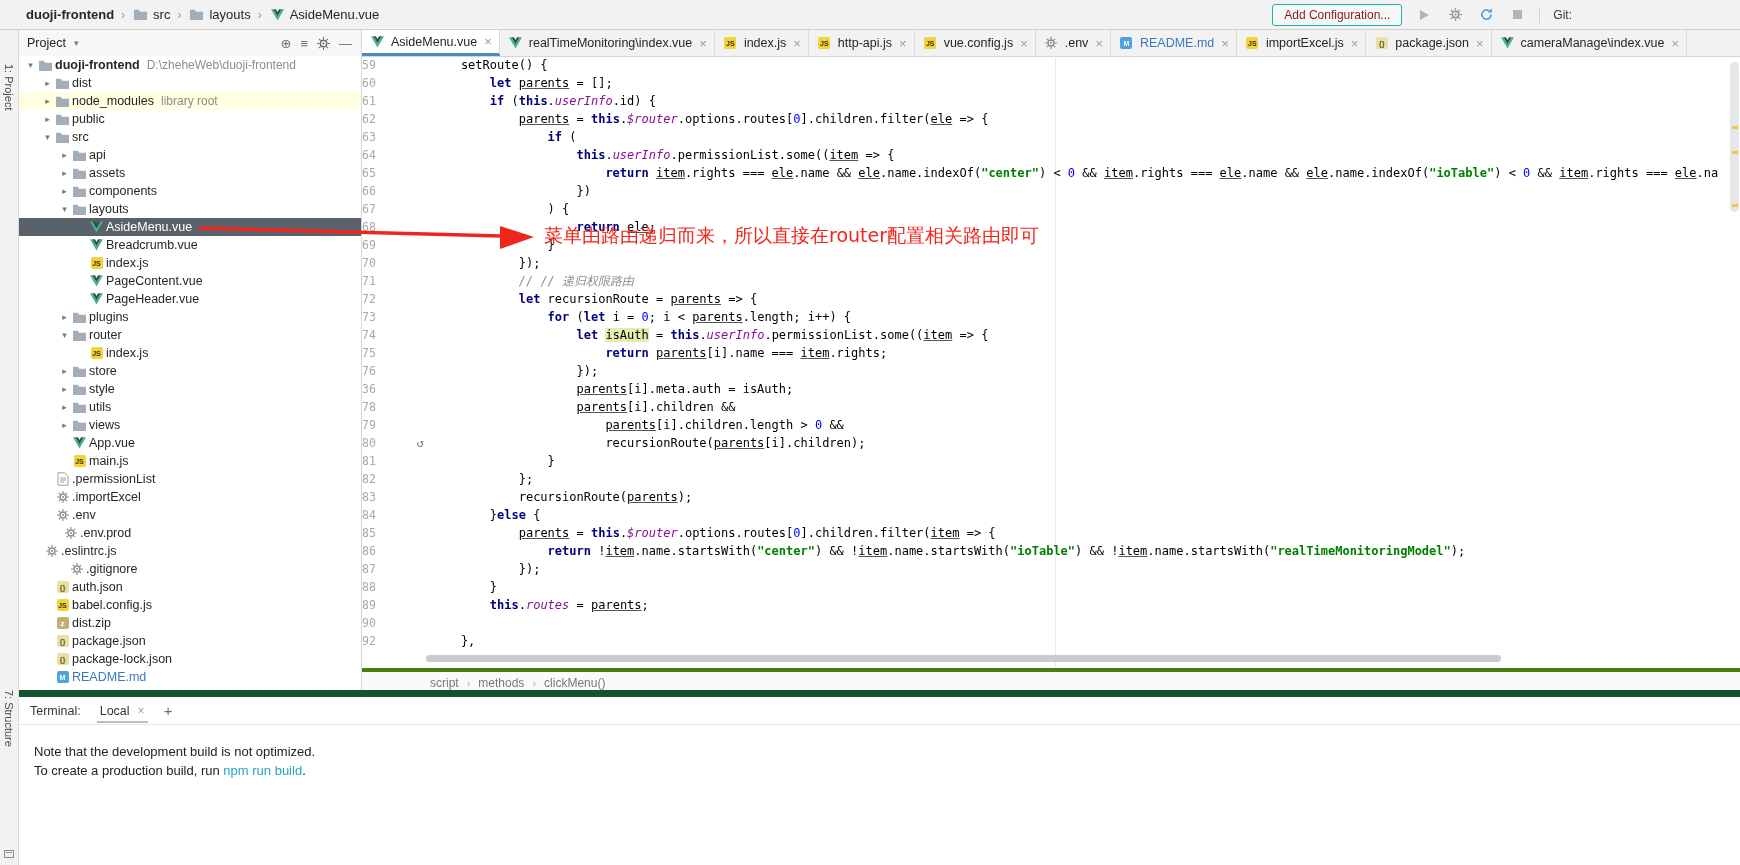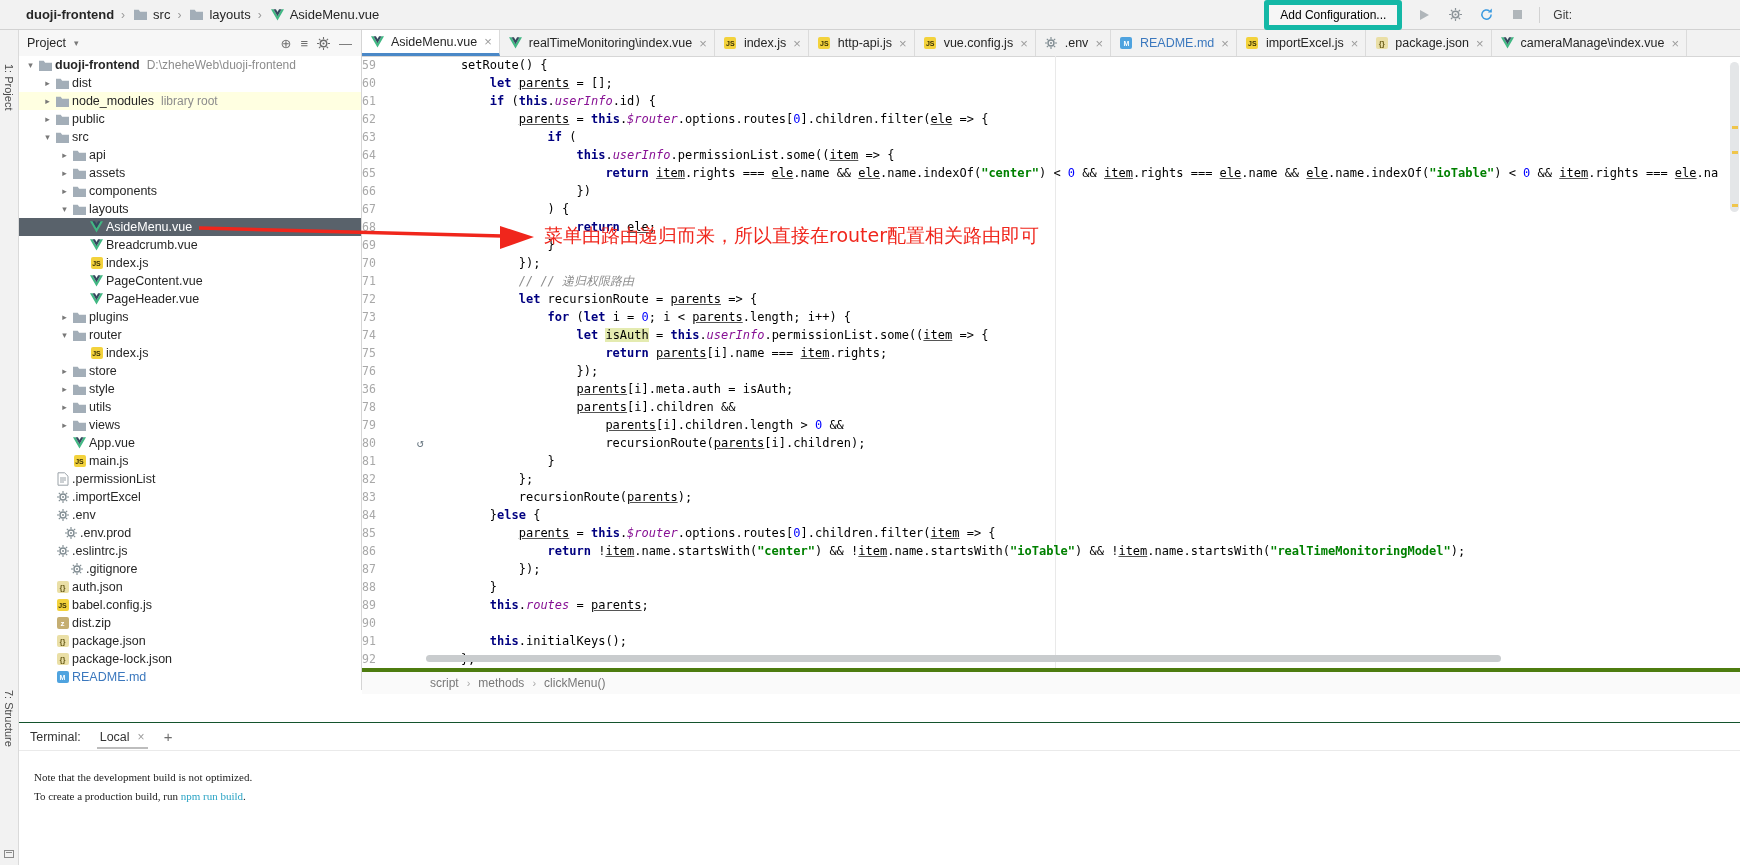--- a/index.html
+++ b/index.html
@@ -15,8 +15,8 @@
   .bc-item.bold span{font-weight:bold;}
   .bc-sep{color:#9A9A9A;margin:0 7px;font-size:12px;}
   #top-right{margin-left:auto;display:flex;align-items:center;gap:13px;padding-right:168px;}
-  #add-config-btn{border:5px solid #14b8a6;border-radius:3px;background:#F6F6F6;
-                  font-size:12px;color:#000000;padding:3px 11px;cursor:pointer;}
+  #add-config-btn{border:1px solid #14b8a6;border-radius:3px;background:#F6F6F6;
+                  font-size:12px;color:#7f1d1d;padding:3px 11px;cursor:pointer;}
   .tb-icon{display:inline-flex;align-items:center;justify-content:center;width:18px;height:18px;}
   #git-widget{display:flex;align-items:center;gap:4px;font-size:12px;color:#3B3B3B;}
   .tb-sep{width:1px;height:16px;background:#D2D2D2;}

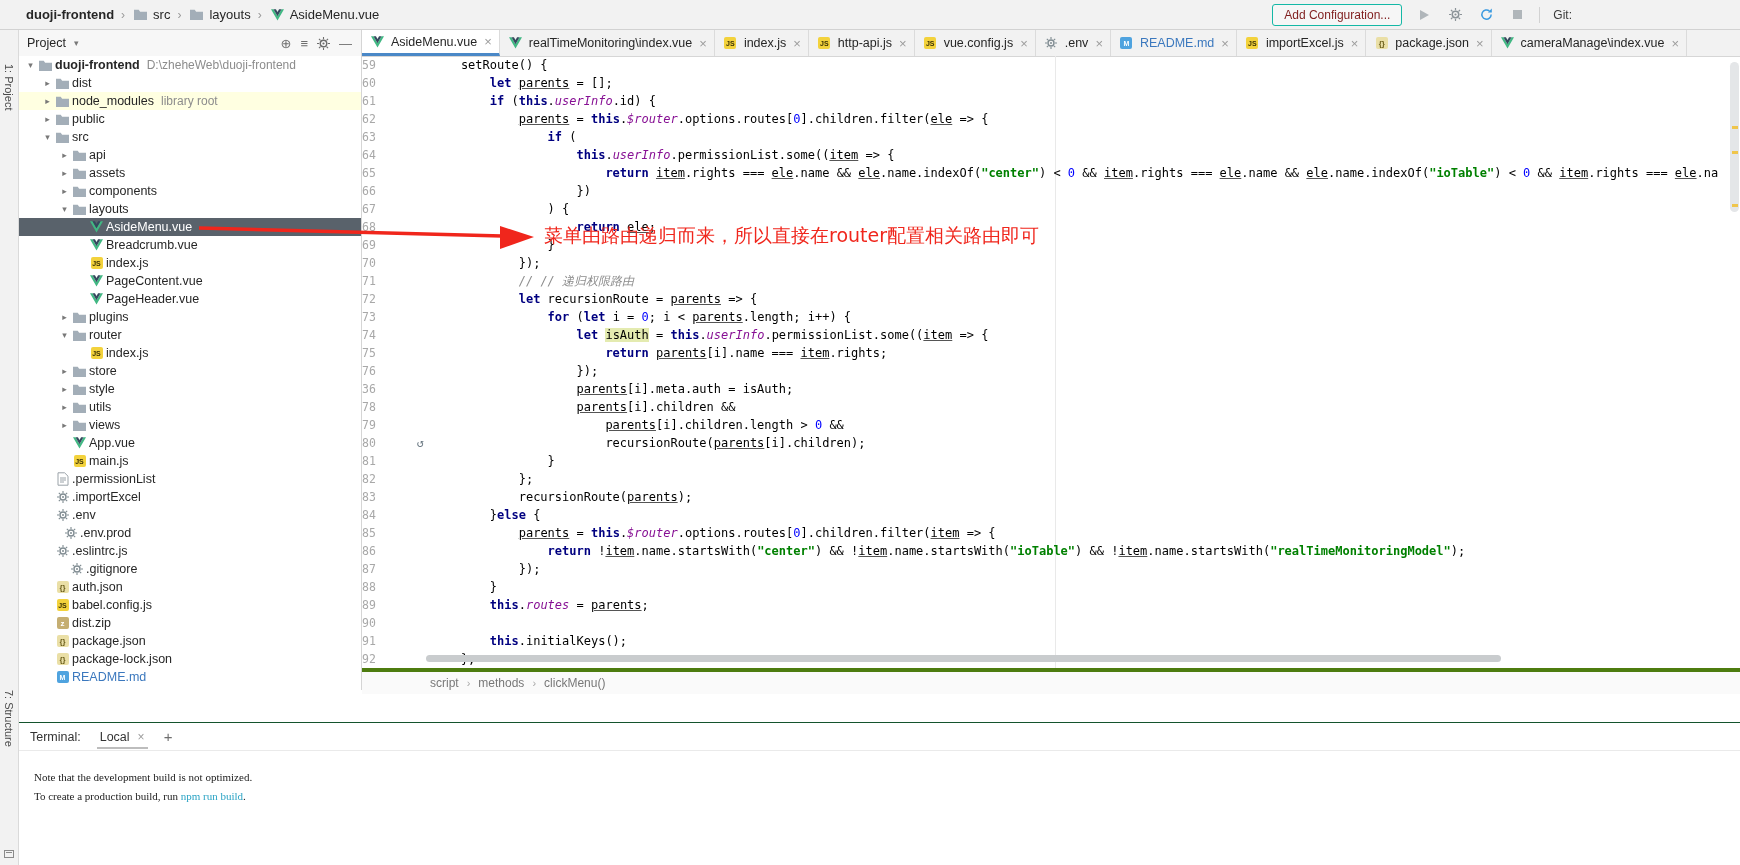--- a/index.html
+++ b/index.html
@@ -456,7 +456,7 @@
           </span>
           <span class="tlabel">.env.prod</span>
         </div>
-        <div class="tree-row" style="padding-left:23px">
+        <div class="tree-row" style="padding-left:12px">
           <span class="chev"></span>
           <span class="ficon">
             <svg width="12" height="12" viewBox="0 0 12 12">

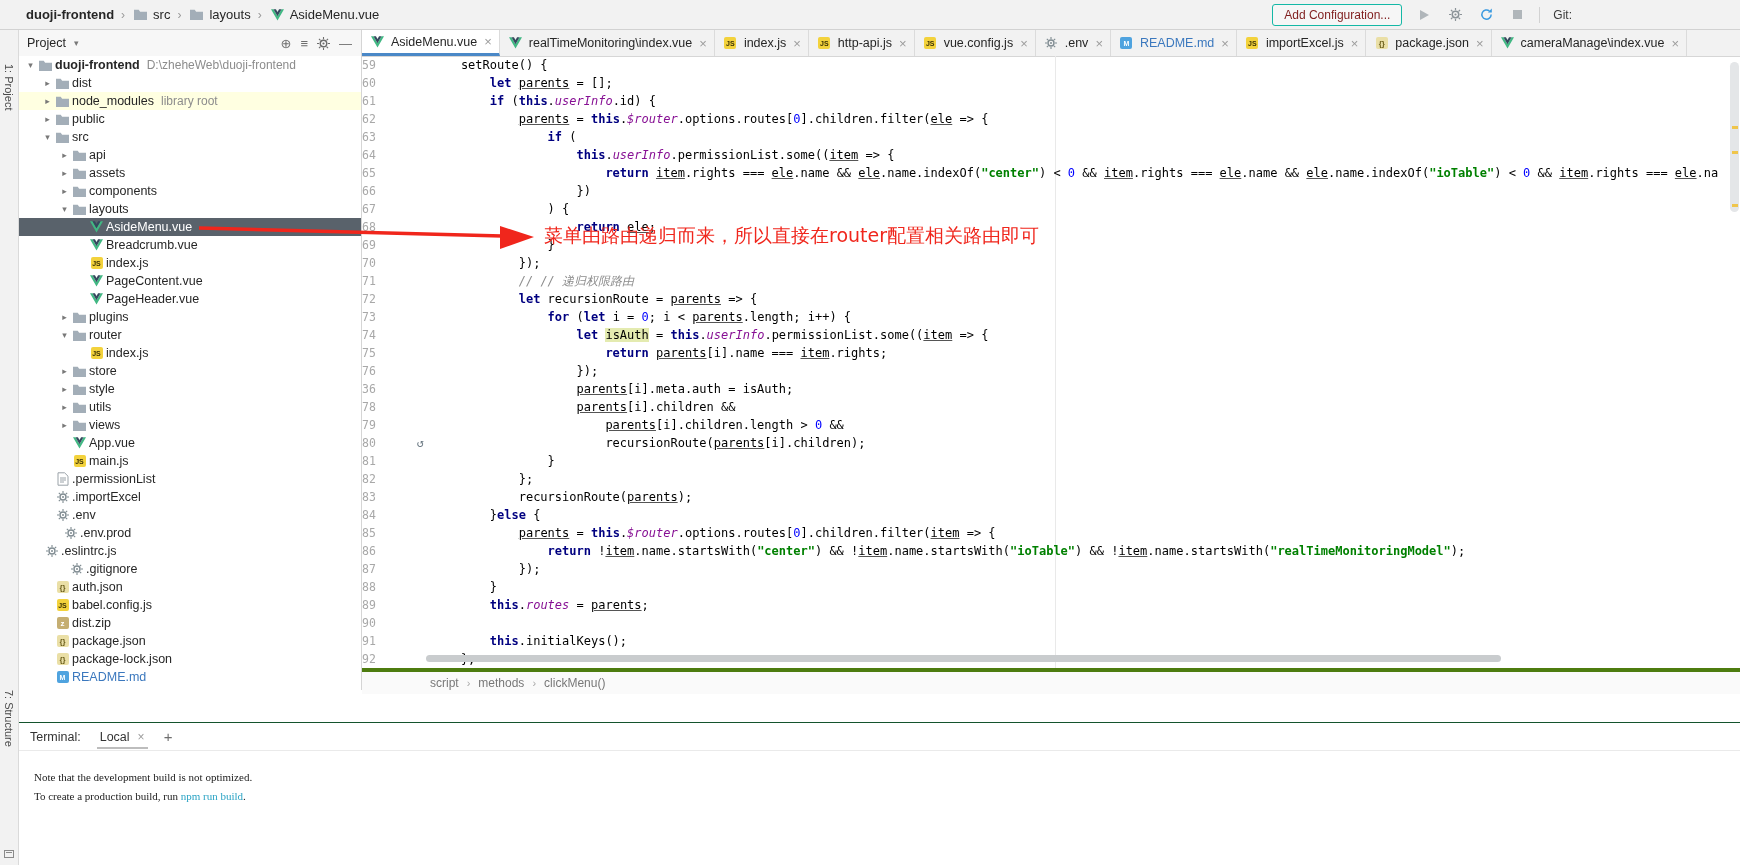--- a/index.html
+++ b/index.html
@@ -644,7 +644,6 @@
           <div class="code-line"><span class="ln">88</span><span class="gut"></span><span class="ct"><span class="tk-p">        }</span></span></div>
           <div class="code-line"><span class="ln">89</span><span class="gut"></span><span class="ct"><span class="tk-p">        </span><span class="tk-k">this</span><span class="tk-p">.</span><span class="tk-f">routes</span><span class="tk-p"> = </span><span class="tk-u">parents</span><span class="tk-p">;</span></span></div>
           <div class="code-line"><span class="ln">90</span><span class="gut"></span><span class="ct"></span></div>
-          <div class="code-line"><span class="ln">91</span><span class="gut"></span><span class="ct"><span class="tk-p">        </span><span class="tk-k">this</span><span class="tk-p">.initialKeys();</span></span></div>
           <div class="code-line"><span class="ln">92</span><span class="gut"></span><span class="ct"><span class="tk-p">    },</span></span></div>
         </div>
       <div id="hscroll"></div>

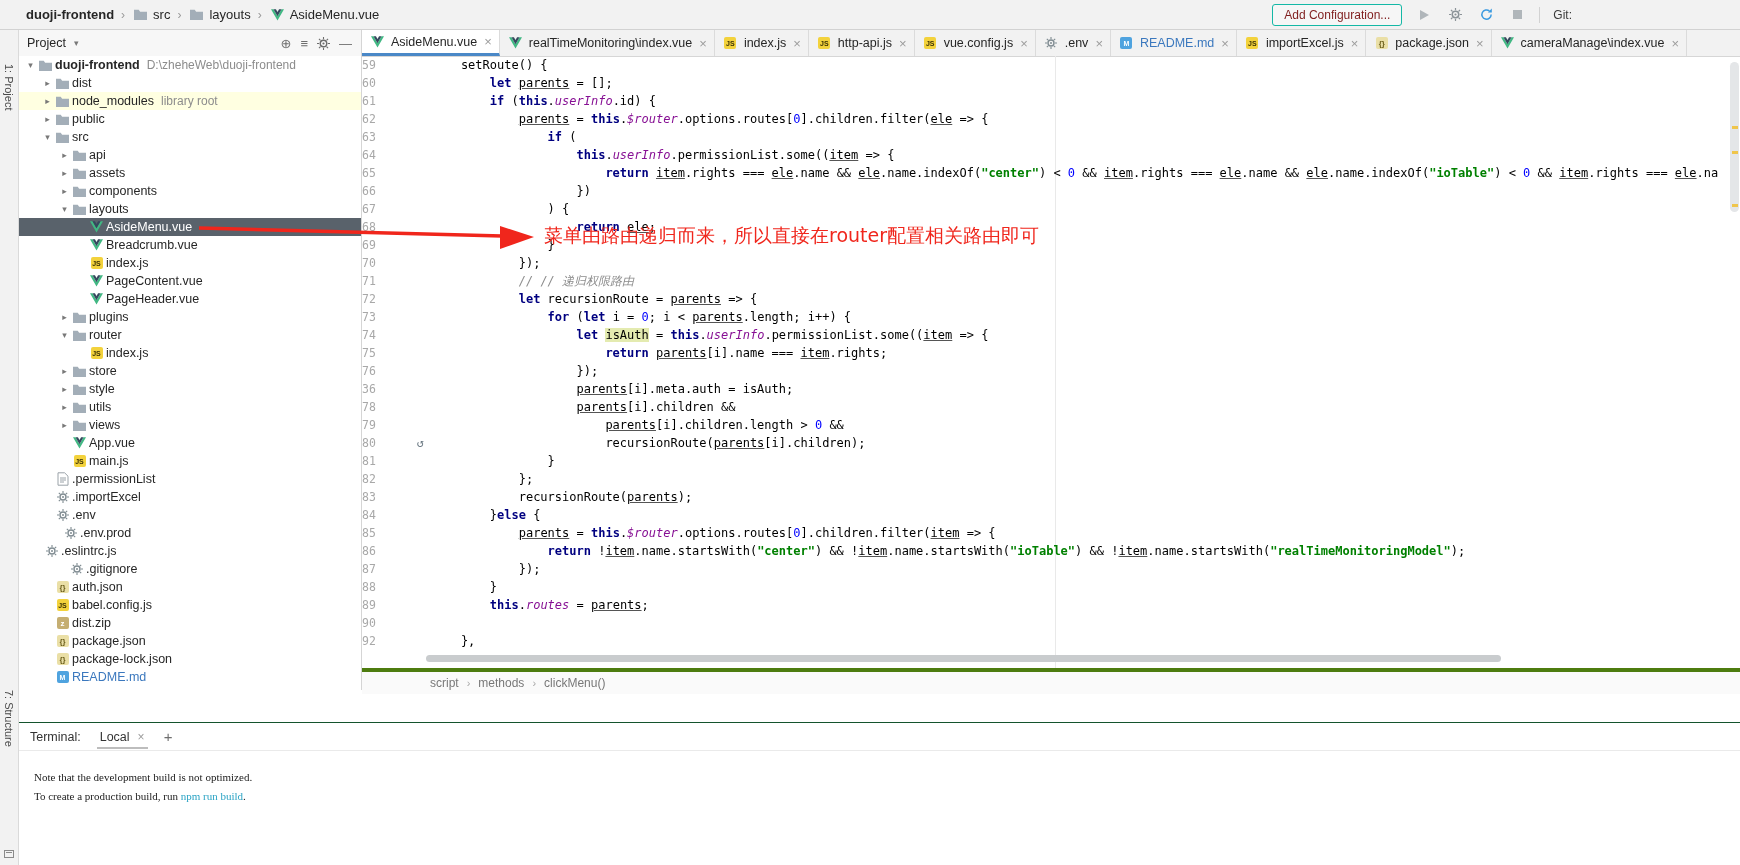--- a/index.html
+++ b/index.html
@@ -94,7 +94,7 @@
 
   
   #terminal{position:absolute;left:18px;right:0;top:690px;bottom:0;background:#fff;
-            border-top:1px solid #14532d;box-sizing:border-box;z-index:3;margin-top:32px;}
+            border-top:7px solid #14532d;box-sizing:border-box;z-index:3;}
   #terminal-header{height:27px;display:flex;align-items:center;gap:16px;padding-left:12px;
                    font-size:12.5px;color:#333;border-bottom:1px solid #EAEAEA;}
   #terminal-tab{display:flex;align-items:center;gap:6px;padding:5px 3px 3px;border-bottom:2px solid #BDBDBD;cursor:pointer;}

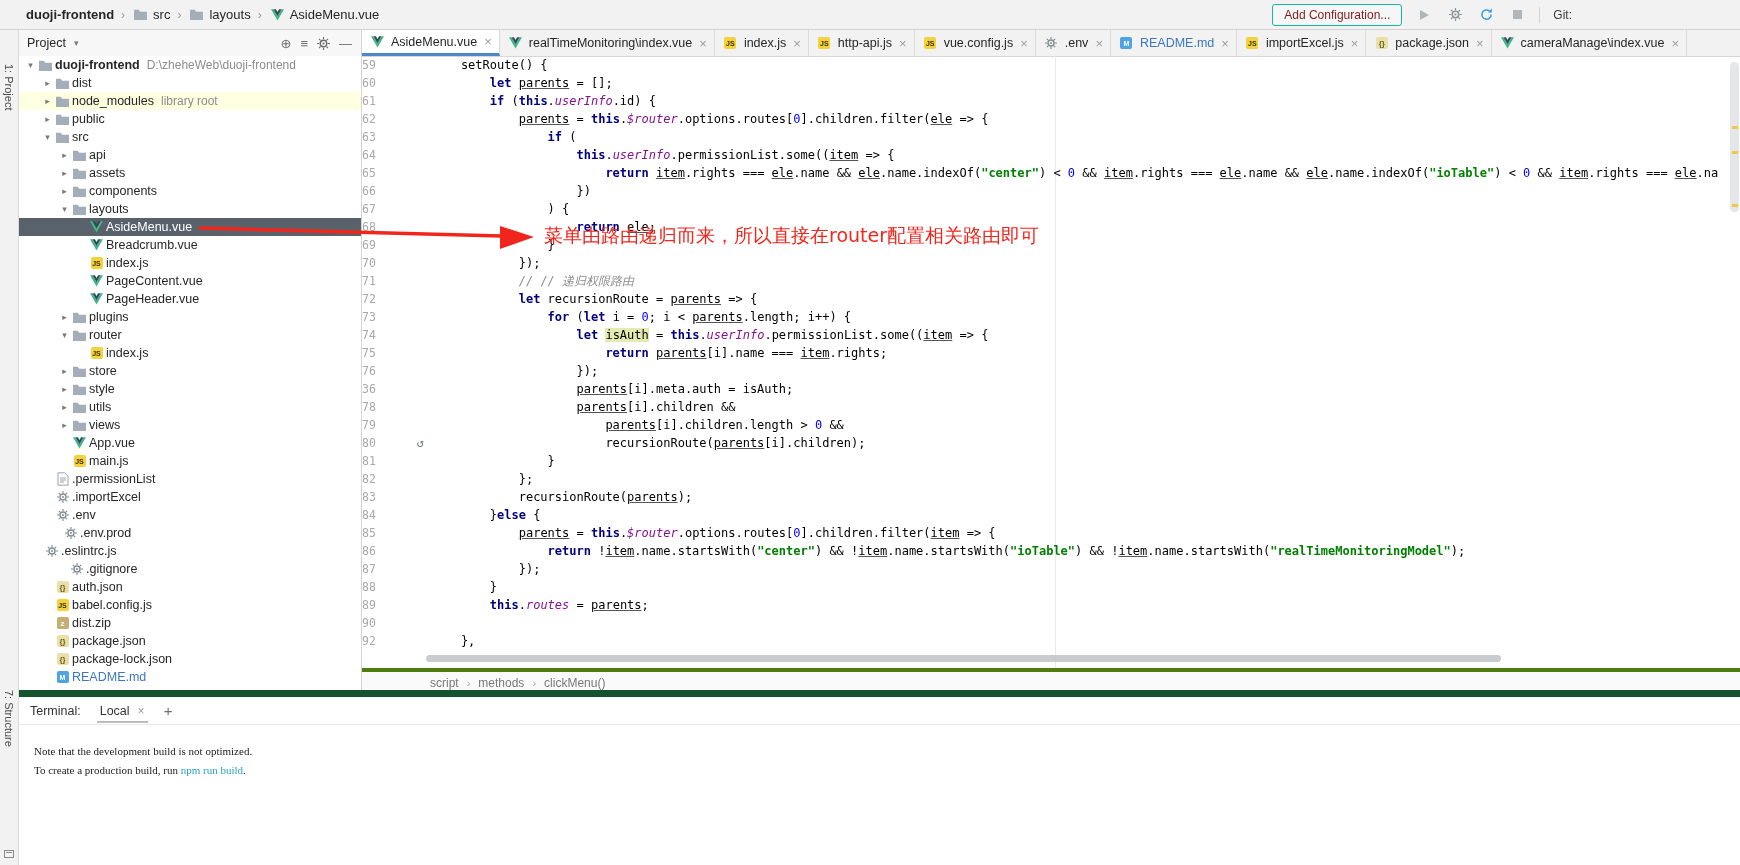--- a/index.html
+++ b/index.html
@@ -100,8 +100,8 @@
   #terminal-tab{display:flex;align-items:center;gap:6px;padding:5px 3px 3px;border-bottom:2px solid #BDBDBD;cursor:pointer;}
   #terminal-tab .tab-close{font-size:12px;}
   #terminal-plus{color:#6E6E6E;font-size:15px;cursor:pointer;}
-  #terminal-lines{padding:17px 0 0 16px;font-family:Liberation Serif, serif;
-                  font-size:11px;line-height:19px;color:#222;white-space:pre;}
+  #terminal-lines{padding:17px 0 0 16px;font-family:Liberation Sans, sans-serif;
+                  font-size:13px;line-height:19px;color:#222;white-space:pre;}
   .t-cmd{color:#2AA3C4;}
 
   

